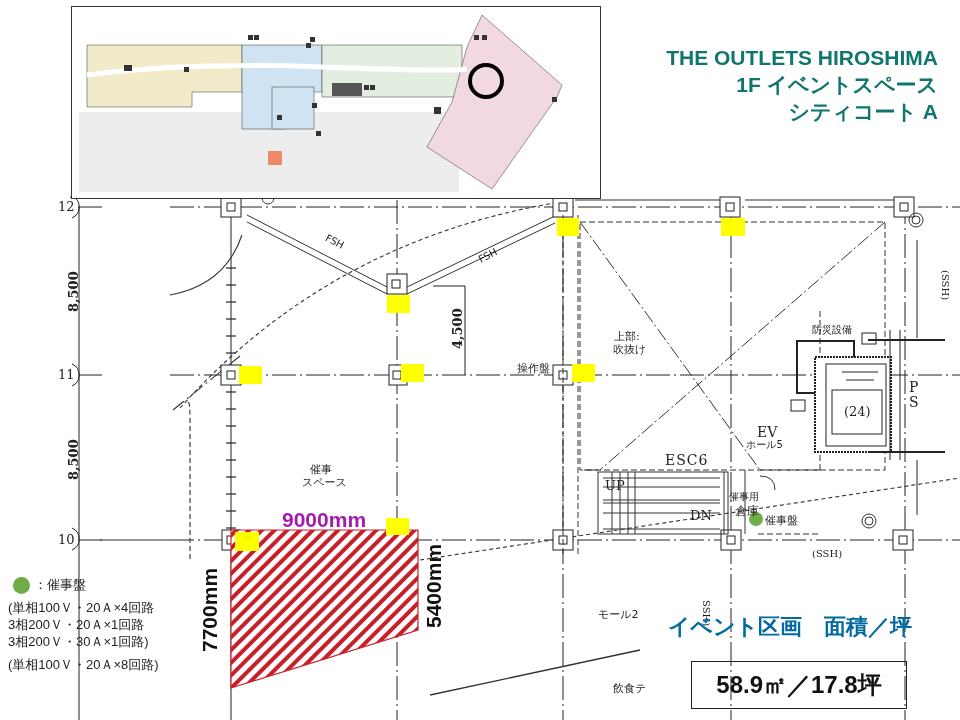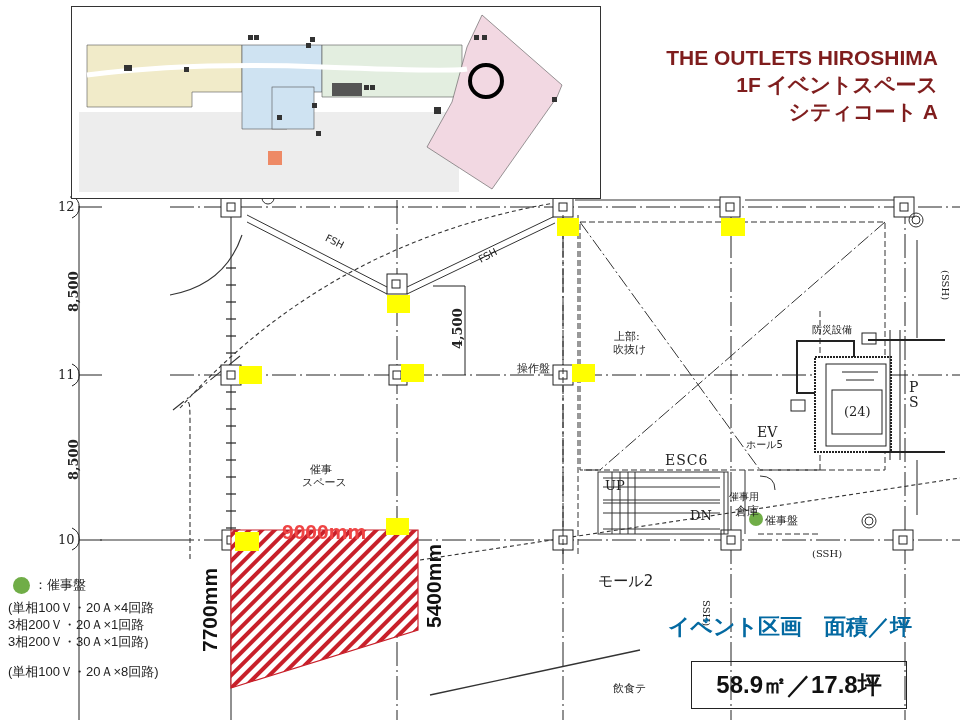--- a/index.html
+++ b/index.html
@@ -5,7 +5,7 @@
   html, body { margin:0; padding:0; background:#ffffff; }
   body { width:960px; height:720px; position:relative; overflow:hidden; font-family:"Liberation Sans", "DejaVu Sans", sans-serif; }
   #plan { position:absolute; left:0; top:0; }
-  .title-block { position:absolute; right:22px; top:44px; text-align:right; font-weight:bold; font-size:21px; line-height:27px; color:#7f1d1d; }
+  .title-block { position:absolute; right:22px; top:44px; text-align:right; font-weight:bold; font-size:21px; line-height:27px; color:#0f766e; }
   .title-block div { white-space:nowrap; }
   .minimap { position:absolute; left:71px; top:6px; width:528px; height:191px; border:1px solid #333; background:#fff; overflow:hidden; }
   .legend { position:absolute; left:8px; top:576px; font-size:13px; line-height:17px; color:#222; }

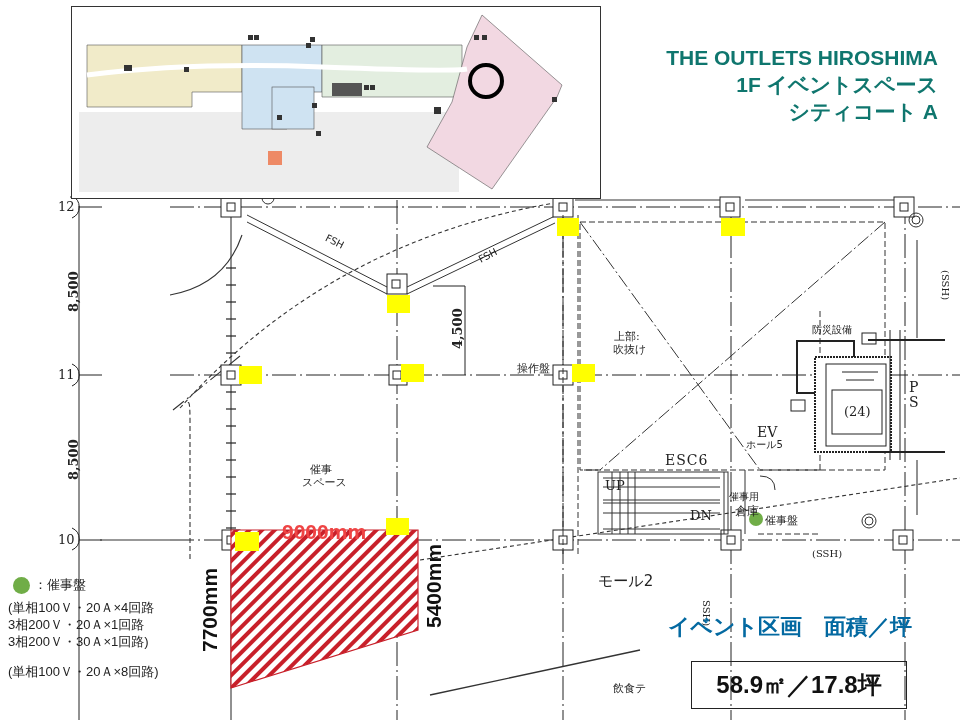--- a/index.html
+++ b/index.html
@@ -14,7 +14,7 @@
   .legend .row { white-space:nowrap; }
   .area-heading { position:absolute; left:668px; top:612px; font-size:22px; font-weight:bold; color:#0369a1; white-space:nowrap; }
   .area-box { position:absolute; left:691px; top:661px; width:214px; height:46px; border:1.5px solid #222; display:flex; align-items:center; justify-content:center; font-size:24px; font-weight:bold; color:#111; white-space:nowrap; }
-  .dim-9000 { position:absolute; left:282px; top:520px; font-size:21px; font-weight:bold; color:#ef4444; }
+  .dim-9000 { position:absolute; left:282px; top:508px; font-size:21px; font-weight:bold; color:#a21caf; }
   .dim-v { position:absolute; font-size:21px; font-weight:bold; color:#111; transform:rotate(-90deg); transform-origin:left top; white-space:nowrap; }
   .small-label { position:absolute; font-size:11px; color:#222; white-space:nowrap; font-family:"DejaVu Sans", sans-serif; }
   .grid-num { position:absolute; font-size:13px; color:#222; font-family:"DejaVu Serif", serif; }

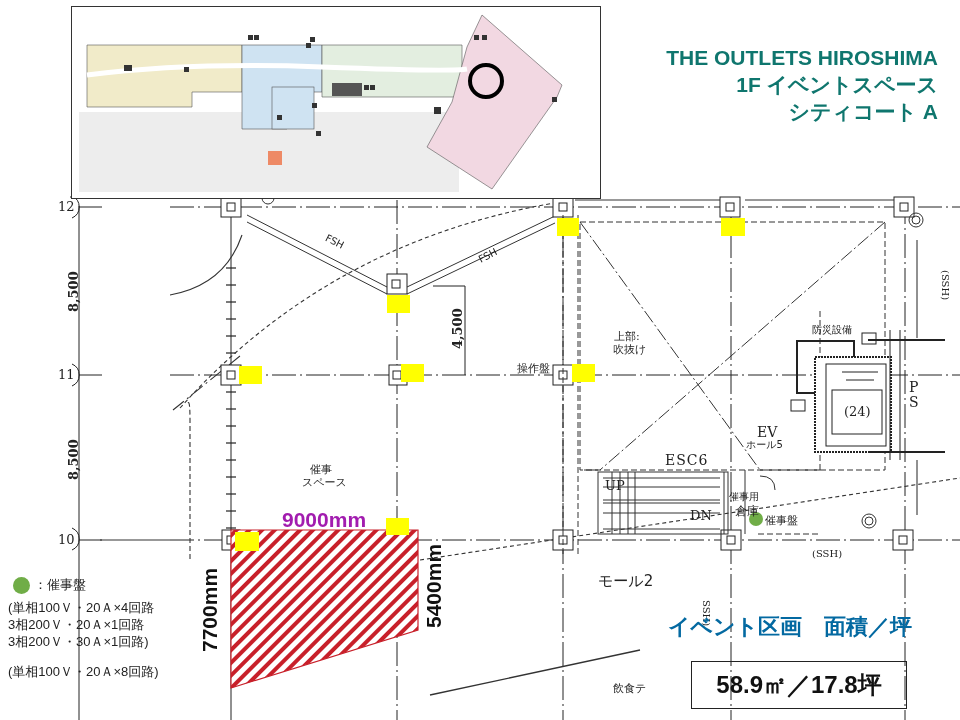--- a/index.html
+++ b/index.html
@@ -263,7 +263,7 @@
 <div class="small-label" style="left:951px;top:270px;transform:rotate(90deg);transform-origin:left top;font-size:10px;font-family:'DejaVu Serif',serif;">(SSH)</div>
 <div class="small-label" style="left:812px;top:548px;font-size:10px;font-family:'DejaVu Serif',serif;">(SSH)</div>
 <div class="small-label" style="left:712px;top:600px;transform:rotate(90deg);transform-origin:left top;font-size:10px;font-family:'DejaVu Serif',serif;">SSH)</div>
-<div class="small-label" style="left:598px;top:572px;font-size:15px;">モール2</div>
+<div class="small-label" style="left:598px;top:607px;font-size:11px;">モール2</div>
 <div class="small-label" style="left:613px;top:681px;font-size:11px;">飲食テ</div>
 
 <div class="dim-9000">9000mm</div>

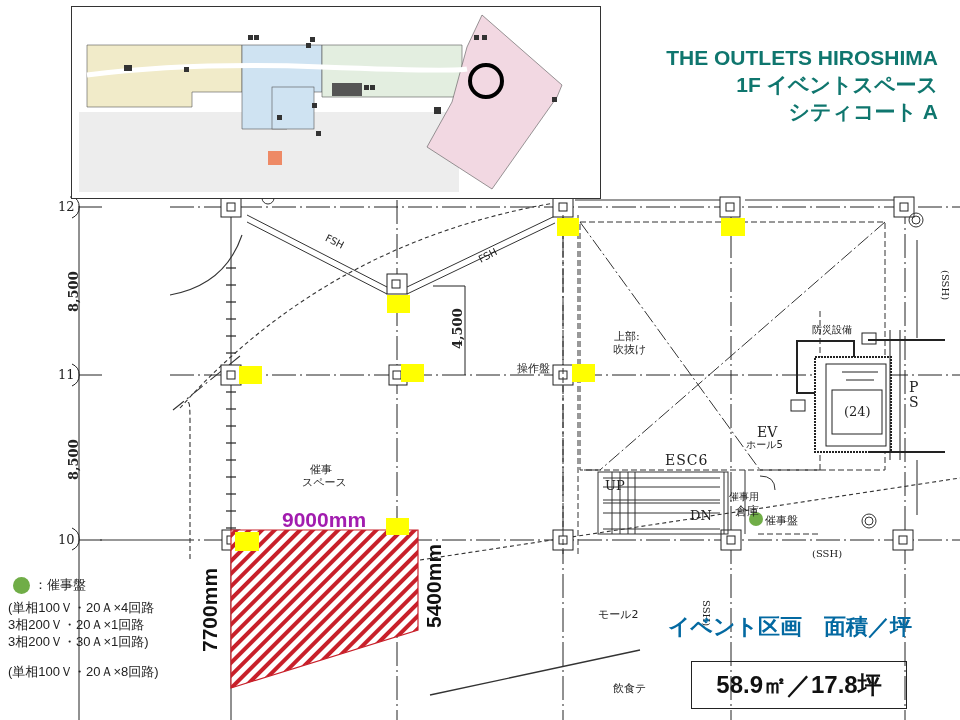--- a/index.html
+++ b/index.html
@@ -277,7 +277,7 @@
   <div class="row" style="margin-top:5px;">(単相100Ｖ・20Ａ×4回路</div>
   <div class="row">3相200Ｖ・20Ａ×1回路</div>
   <div class="row">3相200Ｖ・30Ａ×1回路)</div>
-  <div class="row" style="margin-top:13px;">(単相100Ｖ・20Ａ×8回路)</div>
+  <div class="row" style="margin-top:6px;">(単相100Ｖ・20Ａ×8回路)</div>
 </div>
 
 <div class="area-heading">イベント区画　面積／坪</div>

